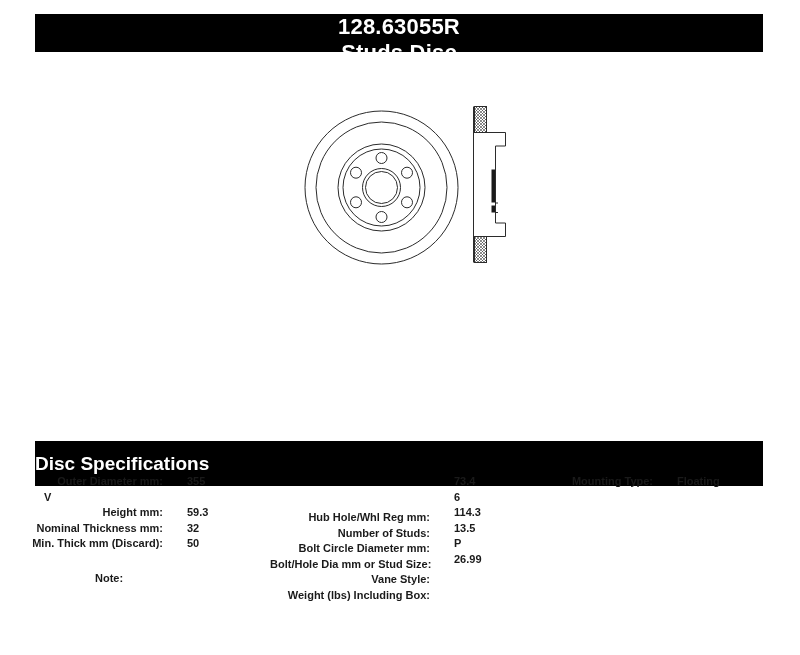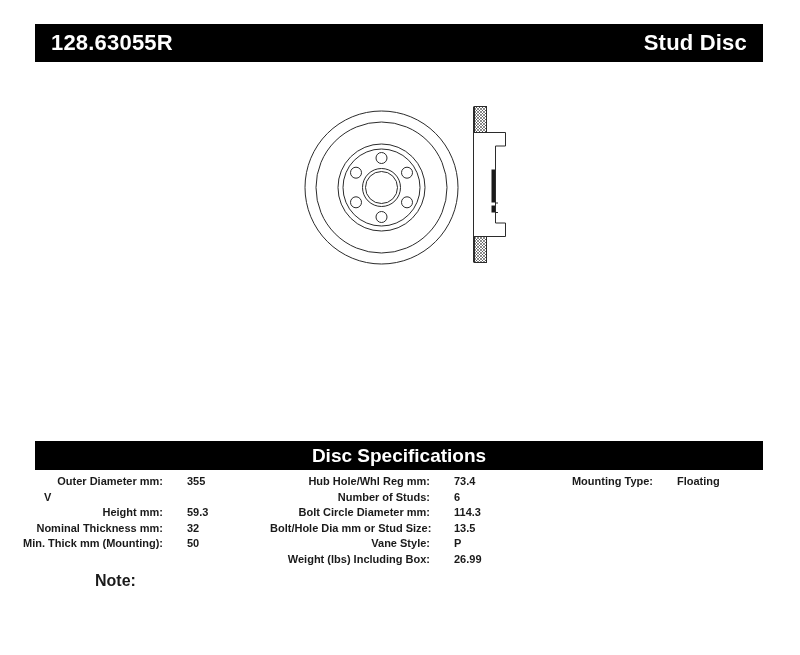--- a/index.html
+++ b/index.html
@@ -20,15 +20,16 @@
     font-weight: bold;
   }
   .header-bar {
-    top: 24px;
+    top: 14px;
     height: 38px;
     display: flex;
     justify-content: space-between;
     align-items: center;
-    padding: 0 16px;
+    padding: 0 8px;
     box-sizing: border-box;
     font-size: 22px;
     letter-spacing: 0.2px;
+    flex-direction: column;
   }
   .section-bar {
     top: 441px;

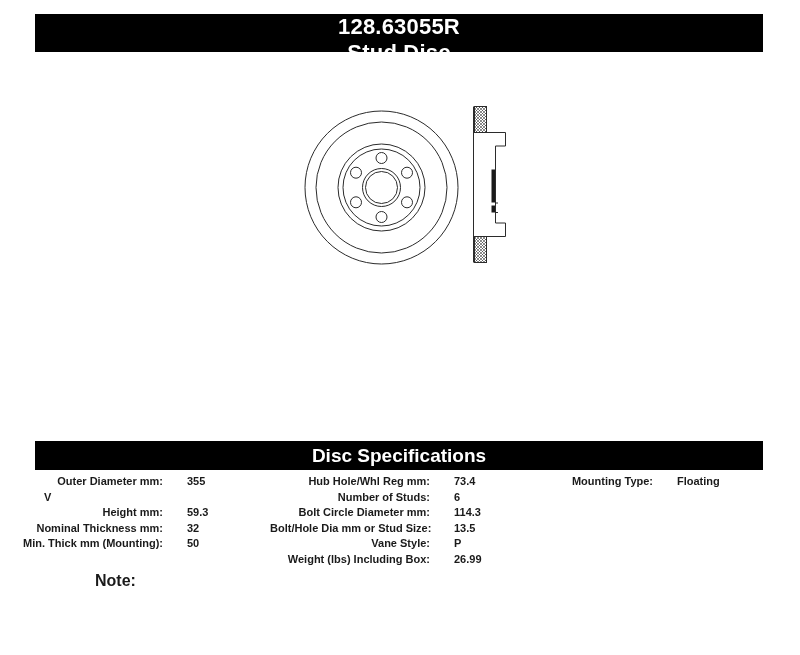--- a/index.html
+++ b/index.html
@@ -82,7 +82,7 @@
 
   <div class="bar header-bar">
     <span>128.63055R</span>
-    <span>Stud Disc</span>
+    <span>Studs Disc</span>
   </div>
 
   <svg class="drawing" width="220" height="175" viewBox="0 0 220 175">

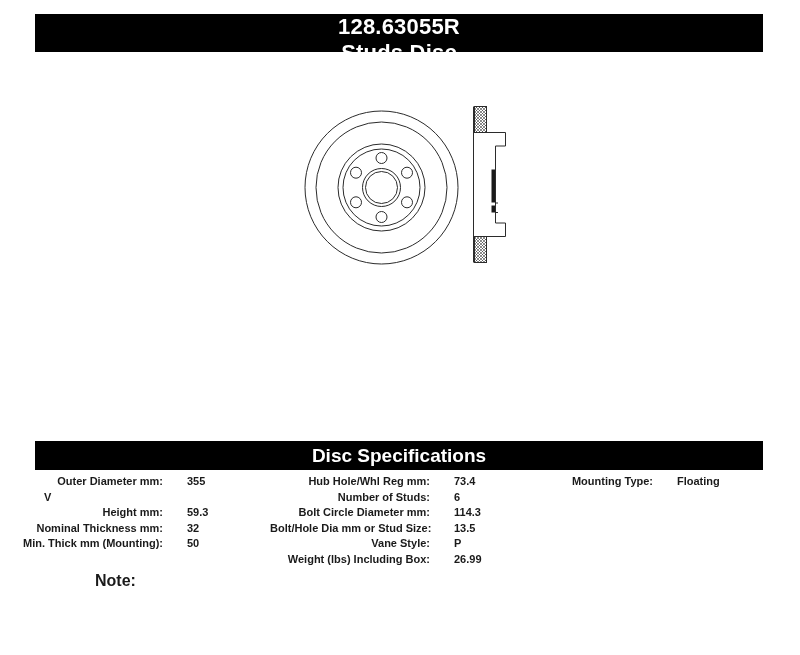--- a/index.html
+++ b/index.html
@@ -33,9 +33,8 @@
   }
   .section-bar {
     top: 441px;
-    height: 29px;
+    height: 45px;
     display: flex;
-    justify-content: center;
     align-items: center;
     font-size: 19px;
   }

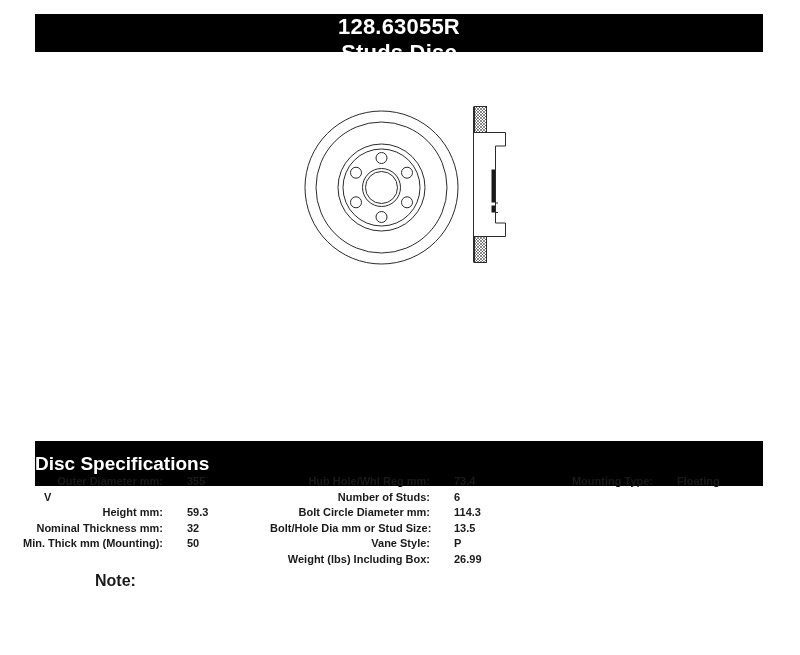--- a/index.html
+++ b/index.html
@@ -62,7 +62,7 @@
   .col-1 { left: 20px; }
   .col-1 .spec-label { width: 143px; }
   .col-2 { left: 270px; }
-  .col-2 .spec-label { width: 160px; }
+  .col-2 .spec-label { width: 160px; margin-top: 36px; }
   .col-3 { left: 540px; }
   .col-3 .spec-label { width: 113px; }
   .note {

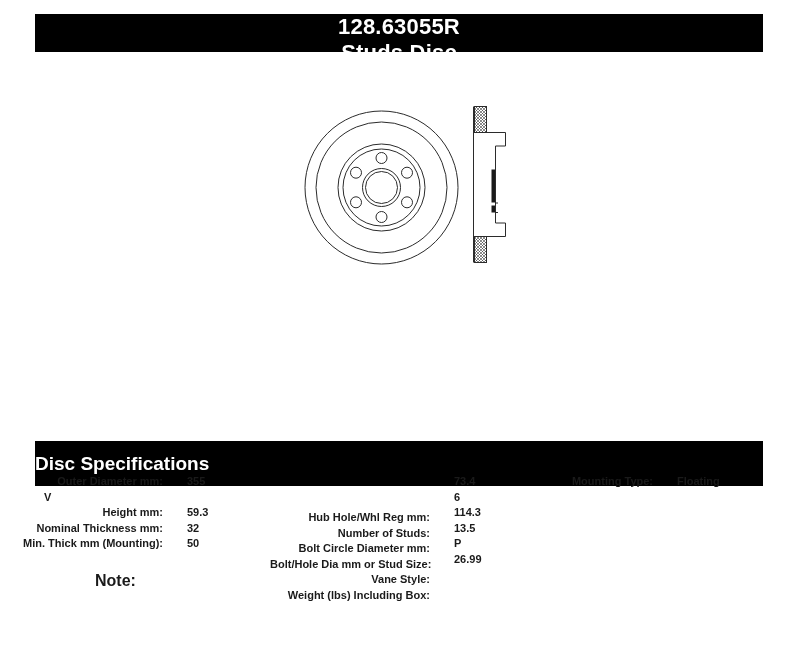--- a/index.html
+++ b/index.html
@@ -143,7 +143,7 @@
       <span class="spec-value">32</span>
     </div>
     <div class="spec-row">
-      <span class="spec-label">Min. Thick mm (Mounting):</span>
+      <span class="spec-label">Min. Thick mm (Discard):</span>
       <span class="spec-value">50</span>
     </div>
   </div>

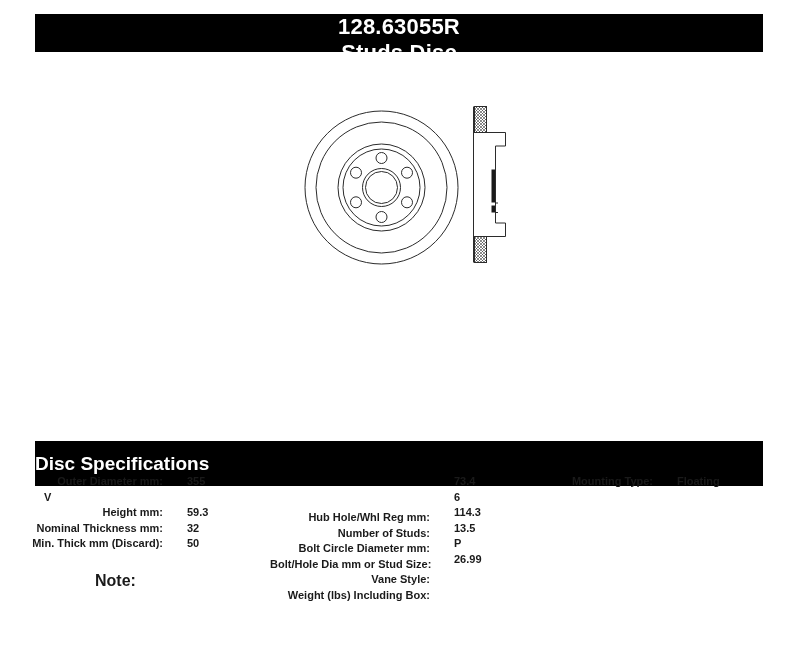--- a/index.html
+++ b/index.html
@@ -69,7 +69,7 @@
     position: absolute;
     left: 95px;
     top: 572px;
-    font-size: 16px;
+    font-size: 11px;
     font-weight: bold;
     color: #1a1a1a;
   }

